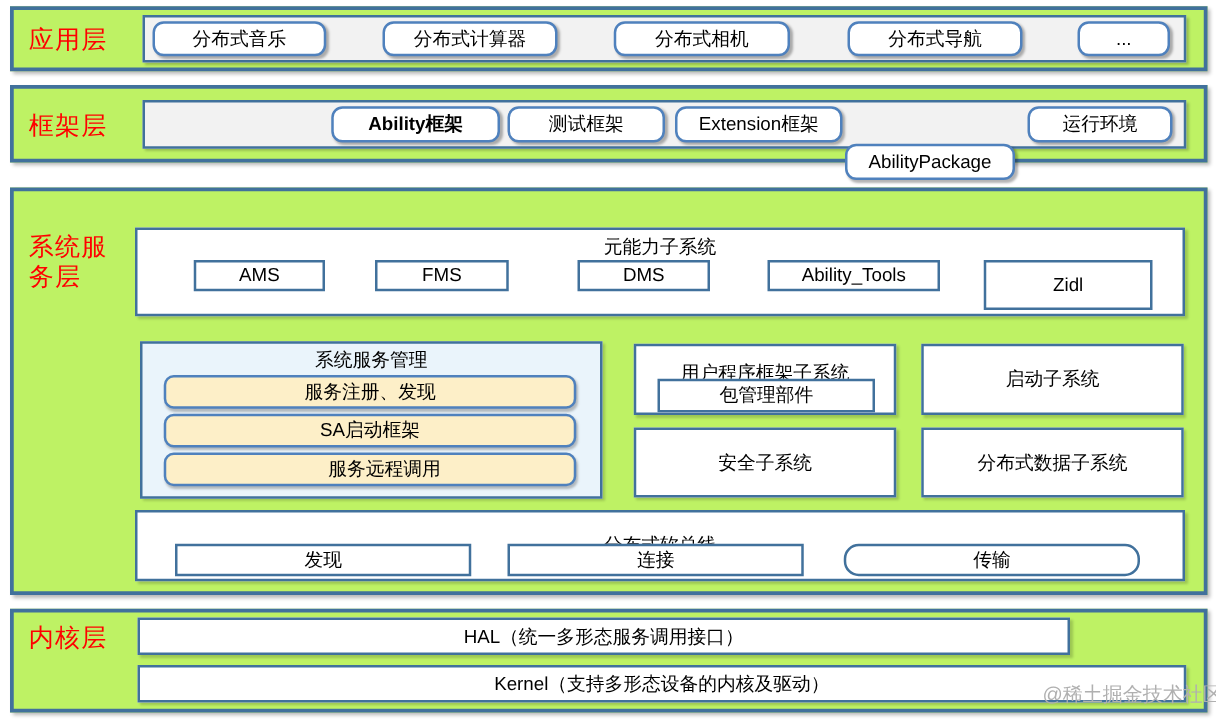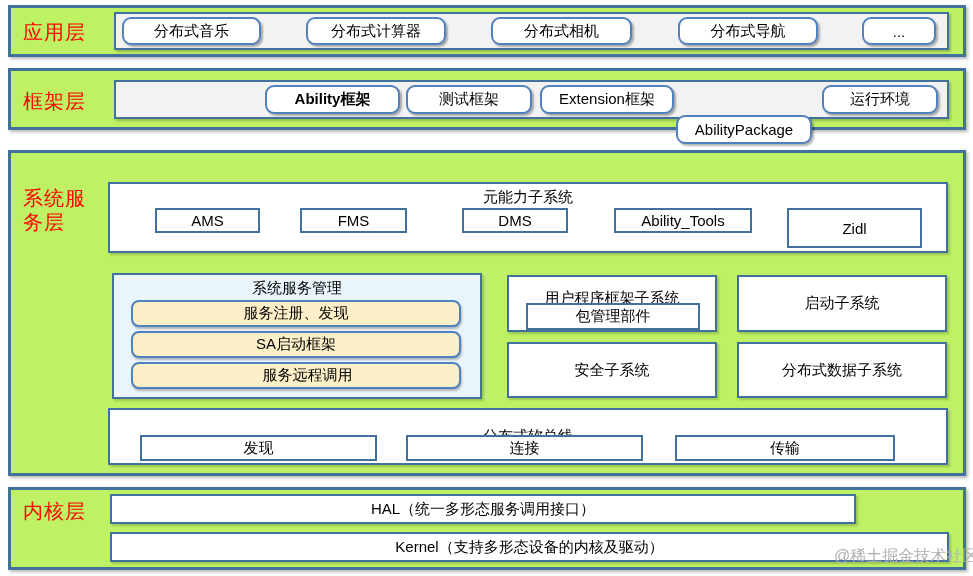--- a/index.html
+++ b/index.html
@@ -107,7 +107,7 @@
       <div class="title" style="padding-top:17px;">分布式软总线</div>
       <div class="rect" style="left:30px;top:25px;width:237px;height:26px;">发现</div>
       <div class="rect" style="left:296px;top:25px;width:237px;height:26px;">连接</div>
-      <div class="rect" style="left:565px;top:25px;width:220px;height:26px;">传输</div>
+      <div class="rect" style="left:565px;top:25px;width:237px;height:26px;border-radius:12px;">传输</div>
     </div>
   </div>
 

